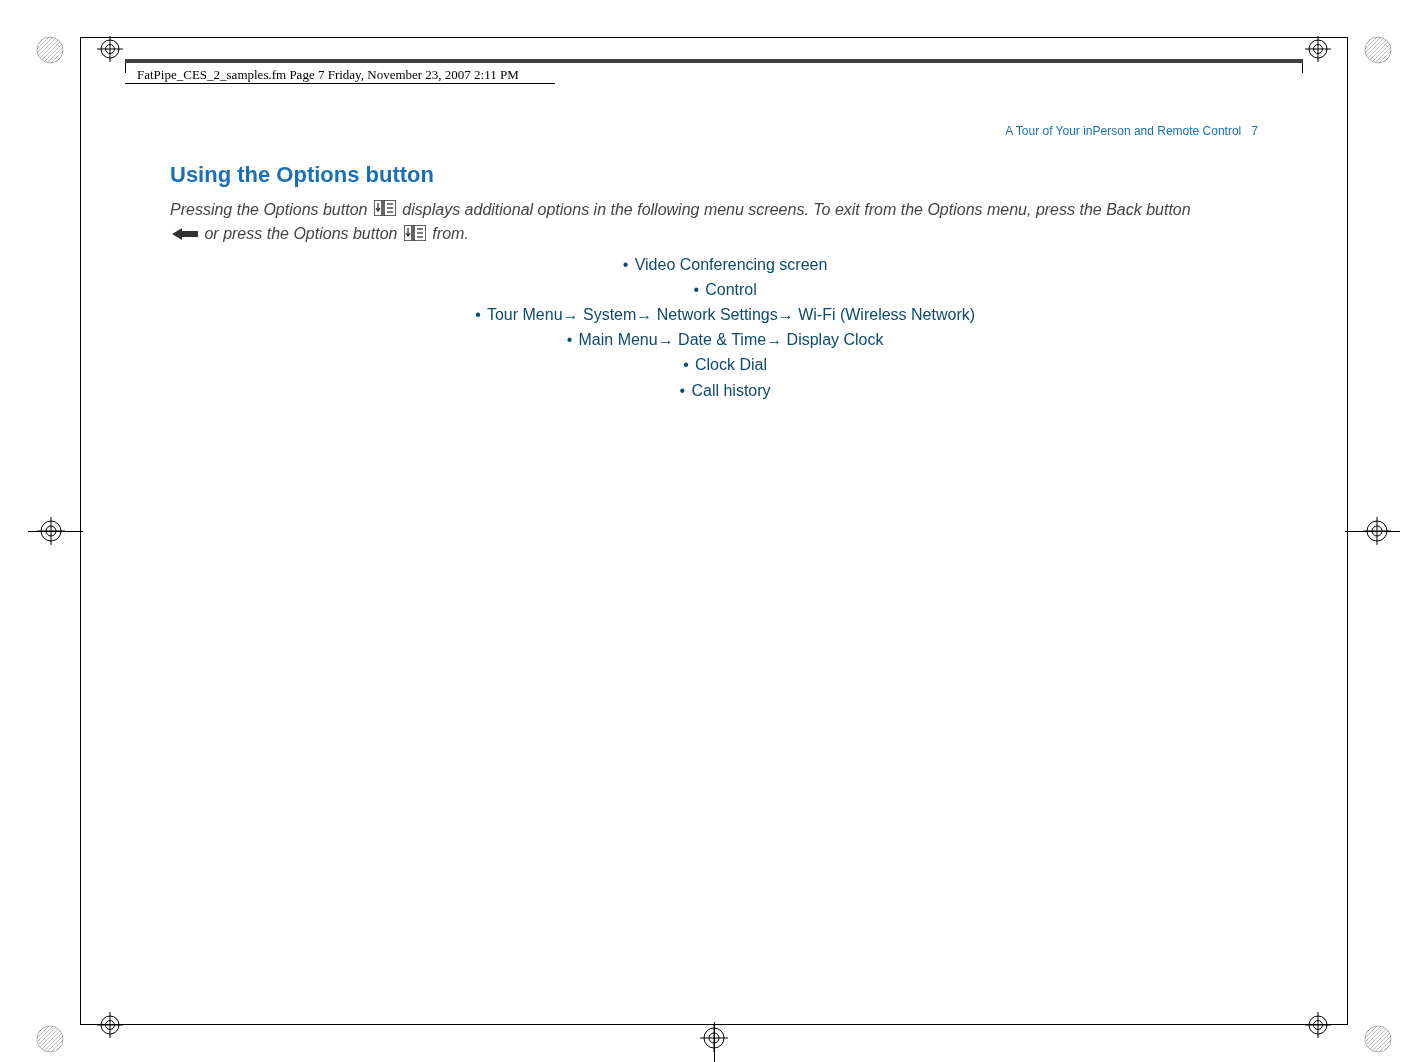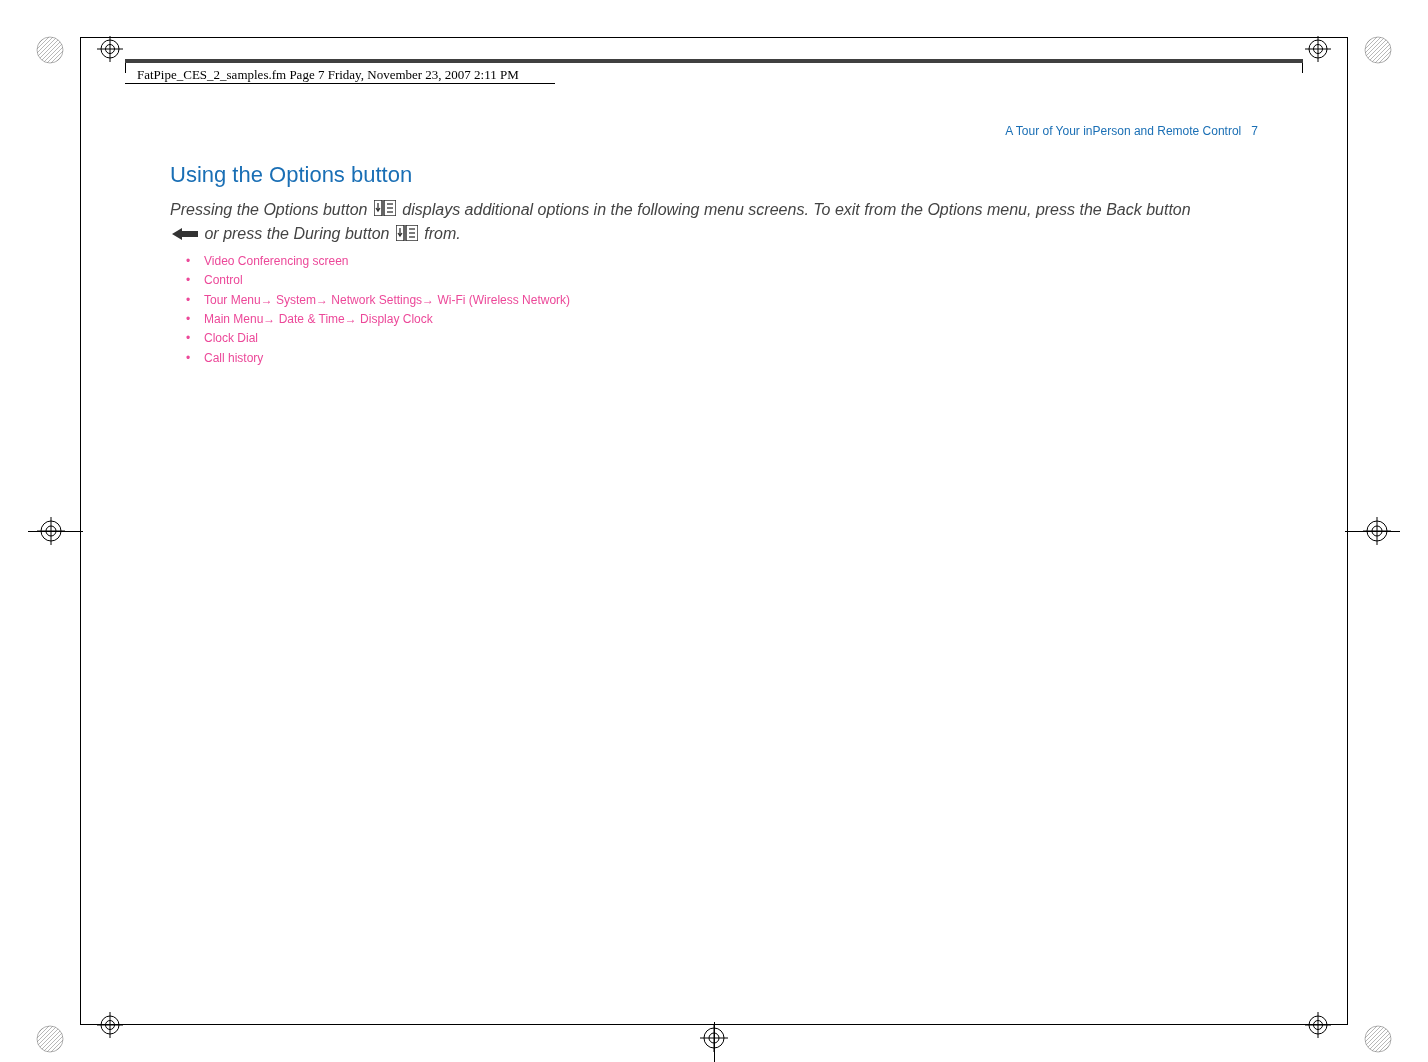--- a/index.html
+++ b/index.html
@@ -92,7 +92,7 @@
     }
     .section-title {
       font-size: 22px;
-      font-weight: normal;
+      font-weight: bold;
       color: #1a6fb5;
       margin-bottom: 10px;
     }

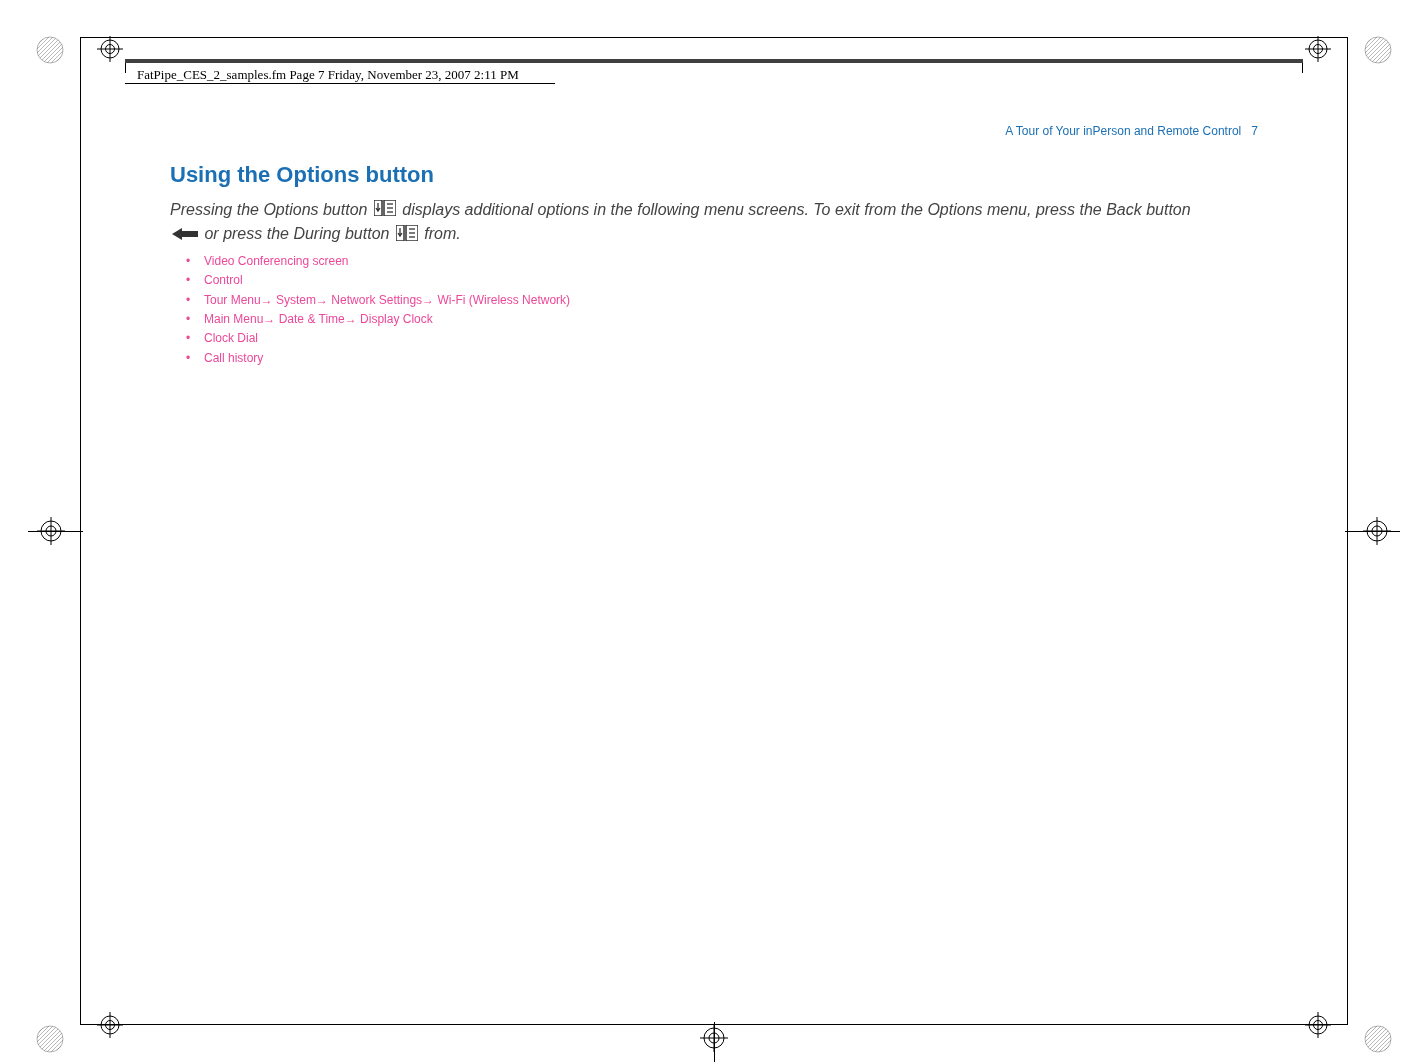--- a/index.html
+++ b/index.html
@@ -255,7 +255,7 @@
           <path d="M0 7 L10 1 L10 4 L26 4 L26 10 L10 10 L10 13 Z" fill="#333"></path>
         </svg>
     </span>
-    <span> or press the During button </span>
+    <span> or press the Options button </span>
     <span class="icon-options">
       <svg width="22" height="16" viewBox="0 0 22 16">
           <rect x="0" y="0" width="8" height="16" fill="none" stroke="#333" stroke-width="1.5"></rect>

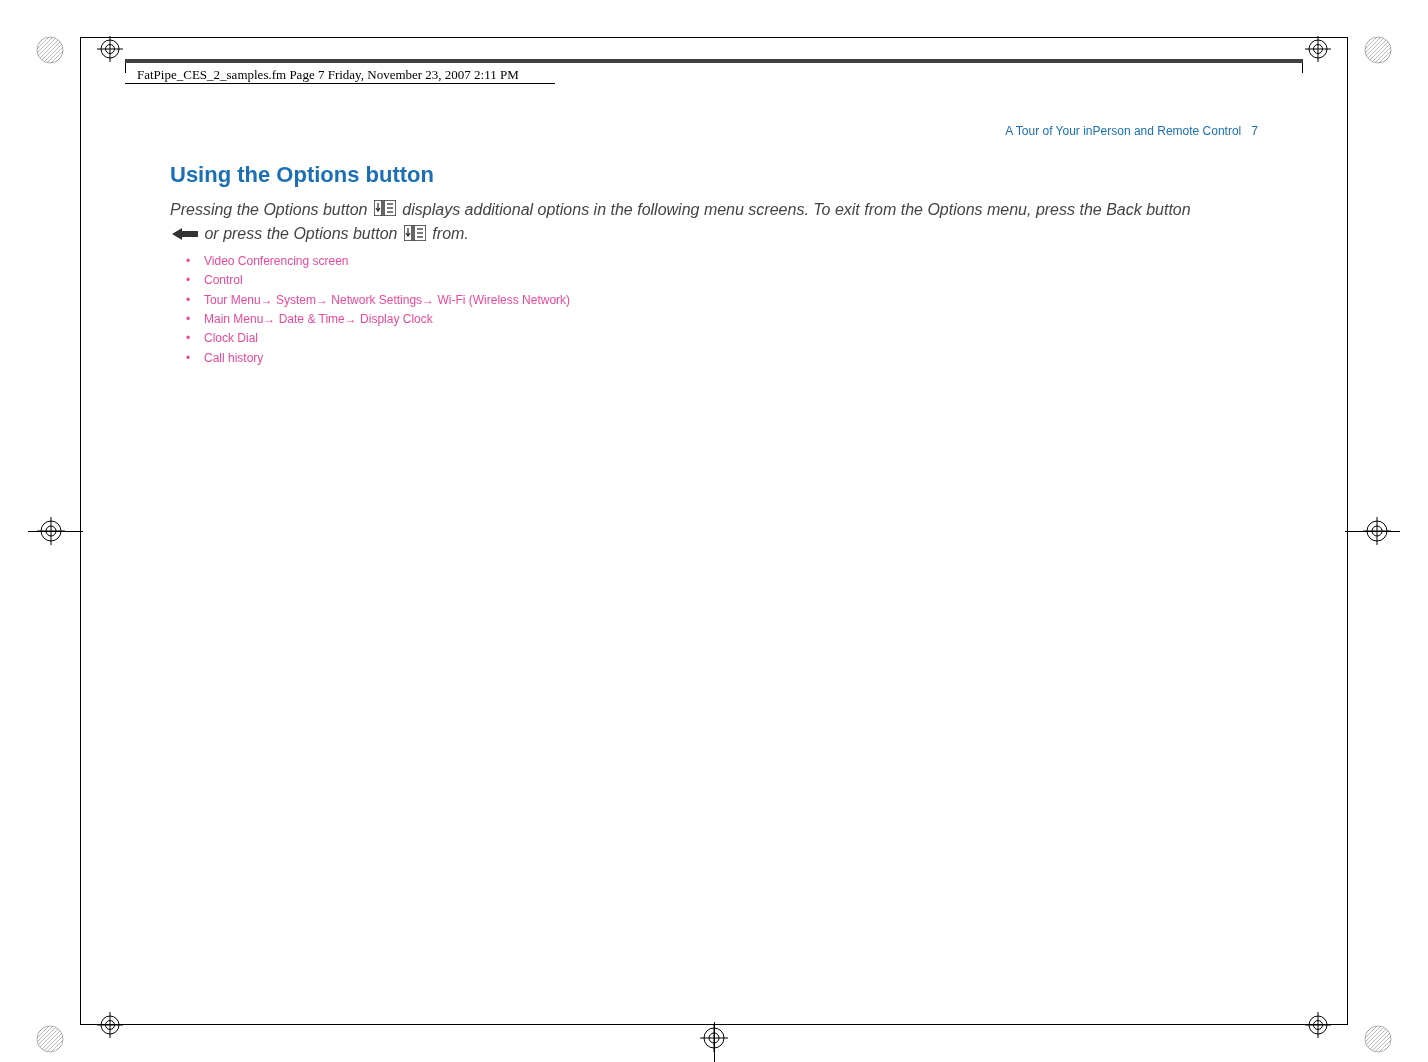--- a/index.html
+++ b/index.html
@@ -113,10 +113,11 @@
       margin-left: 34px;
     }
     ul.bullets li {
-      font-size: 12px;
-      color: #ec4899;
+      font-size: 16px;
+      color: #0c4a6e;
       line-height: 1.45;
       margin-bottom: 2px;
+      text-align: center;
     }
     ul.bullets li::before {
       content: "•";

